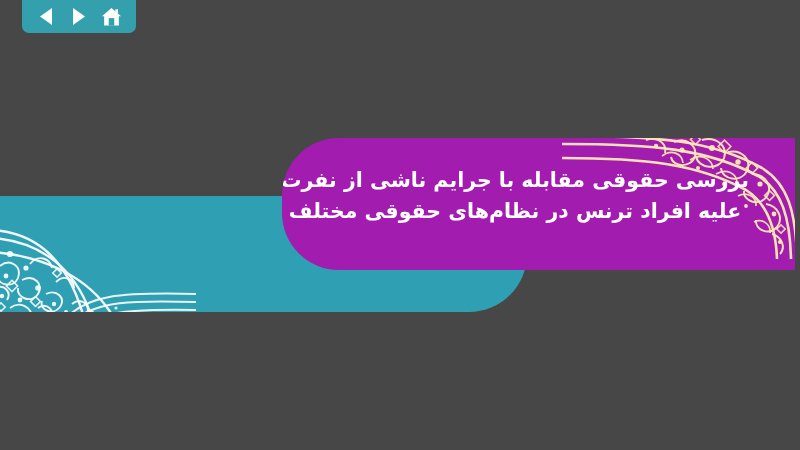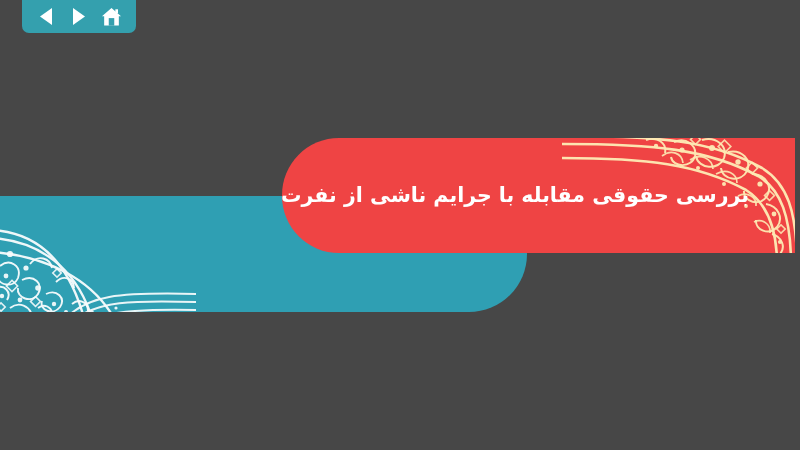--- a/index.html
+++ b/index.html
@@ -75,8 +75,8 @@
     left: 282px;
     top: 138px;
     width: 513px;
-    height: 115px;
-    background: #ef4444;
+    height: 132px;
+    background: #a21caf;
     border-top-left-radius: 57px;
     border-bottom-left-radius: 57px;
     overflow: hidden;

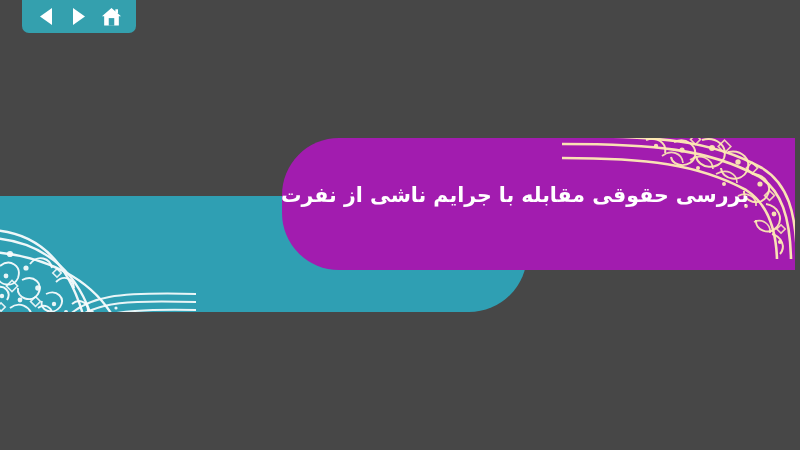--- a/index.html
+++ b/index.html
@@ -240,6 +240,7 @@
 
     <div id="title-text">
       <div class="line">بررسی حقوقی مقابله با جرایم ناشی از نفرت</div>
+      <div class="line">علیه افراد ترنس در نظام‌های حقوقی مختلف</div>
     </div>
 
   </div>

